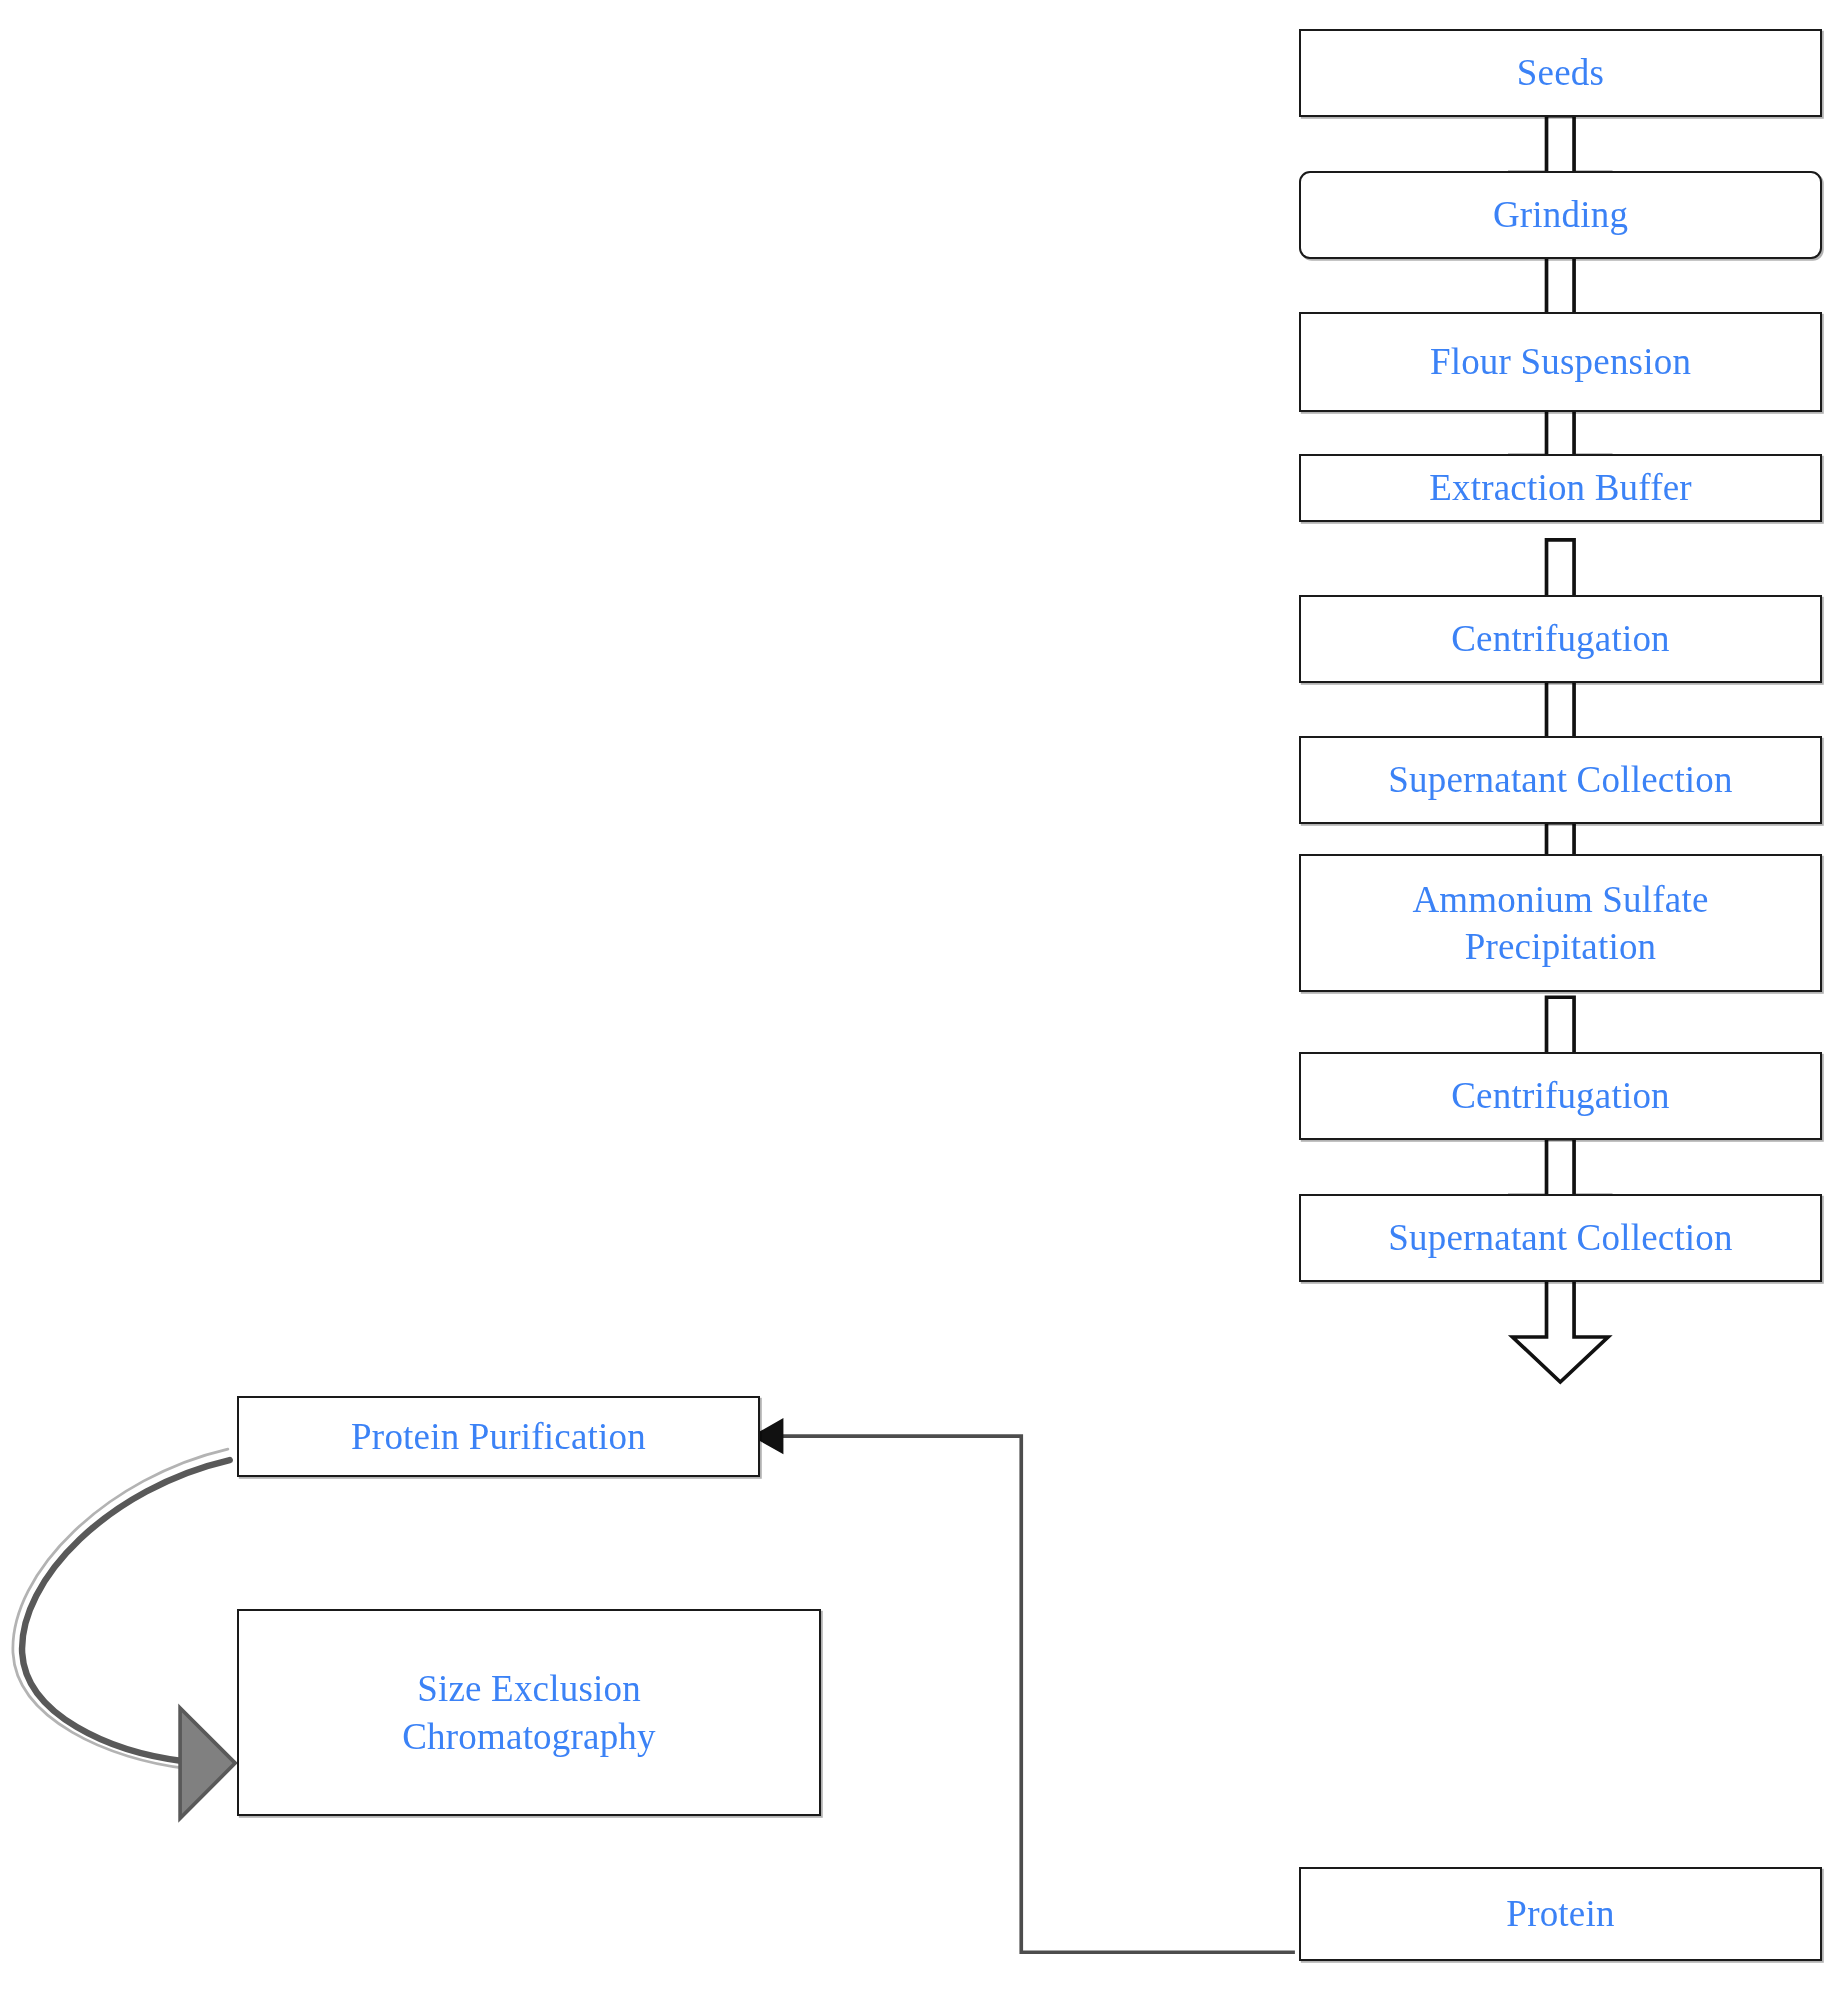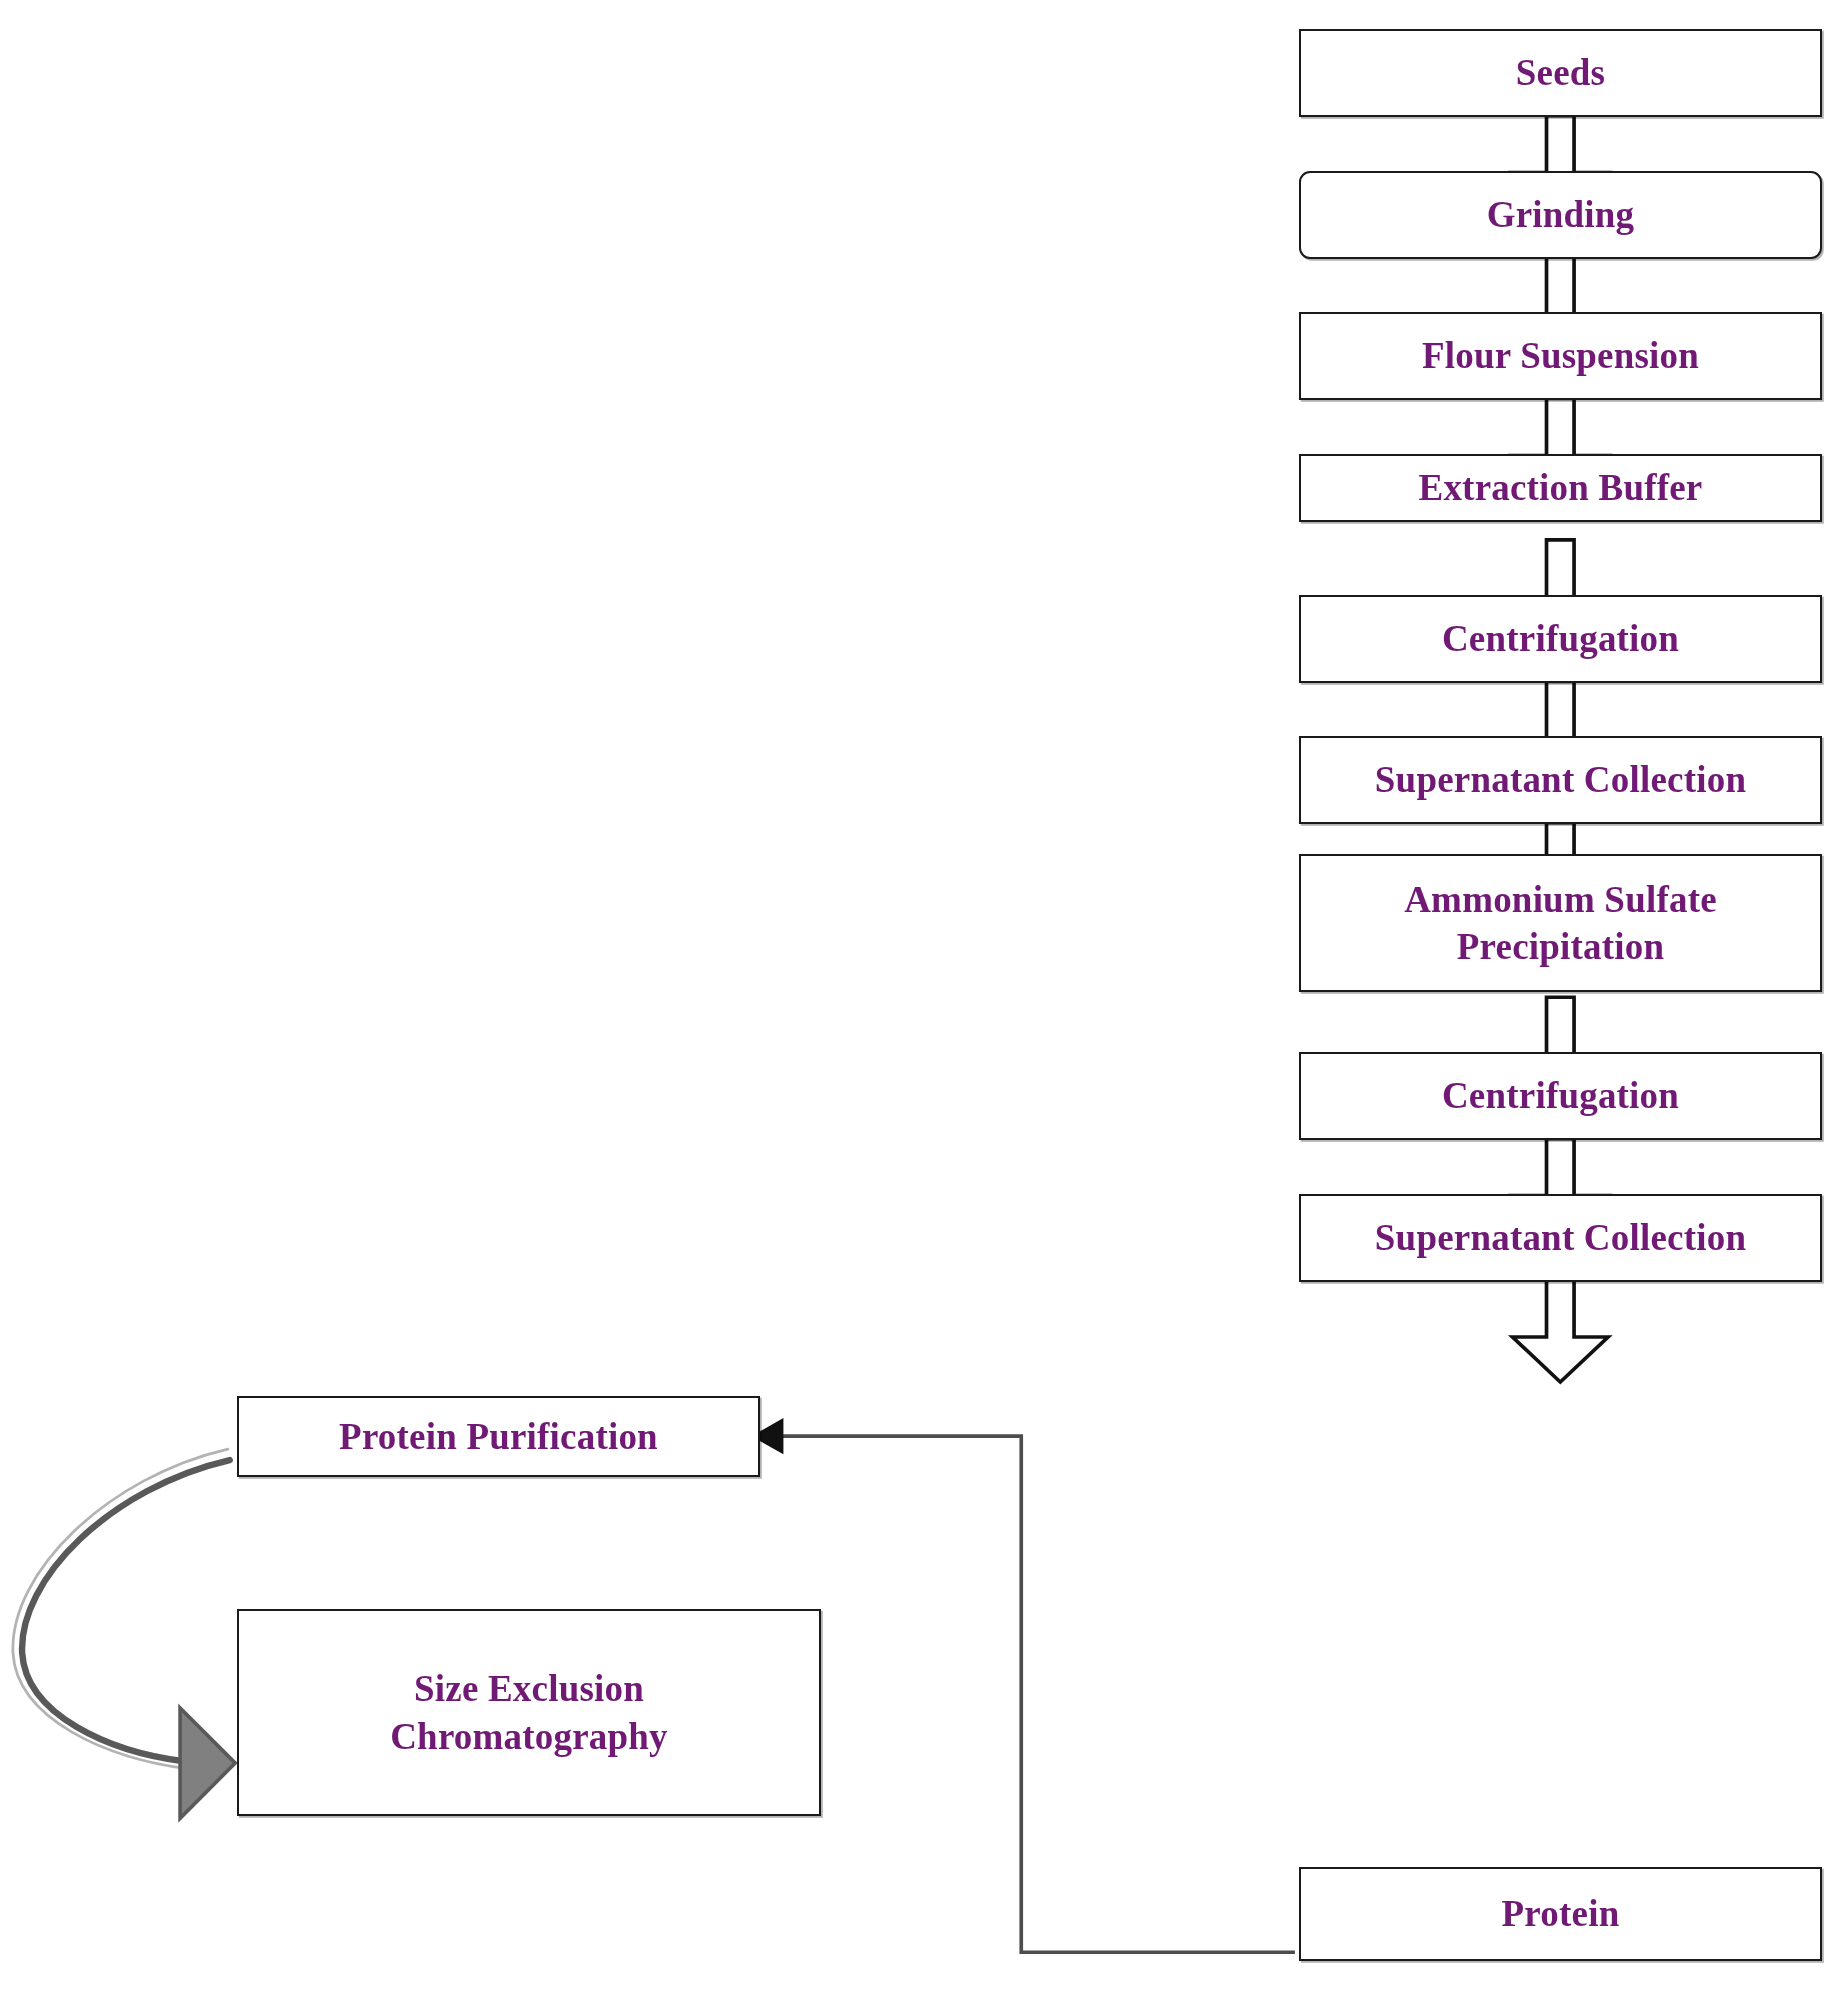--- a/index.html
+++ b/index.html
@@ -39,10 +39,10 @@
   }
   .node-label {
     font-family: "Liberation Serif", "DejaVu Serif", serif;
-    font-weight: bold;
+    font-weight: normal;
     font-size: 37px;
     line-height: 1.28;
-    color: #701a75;
+    color: #3b82f6;
     letter-spacing: 0.2px;
     white-space: pre-line;
     padding: 0 9.2px;

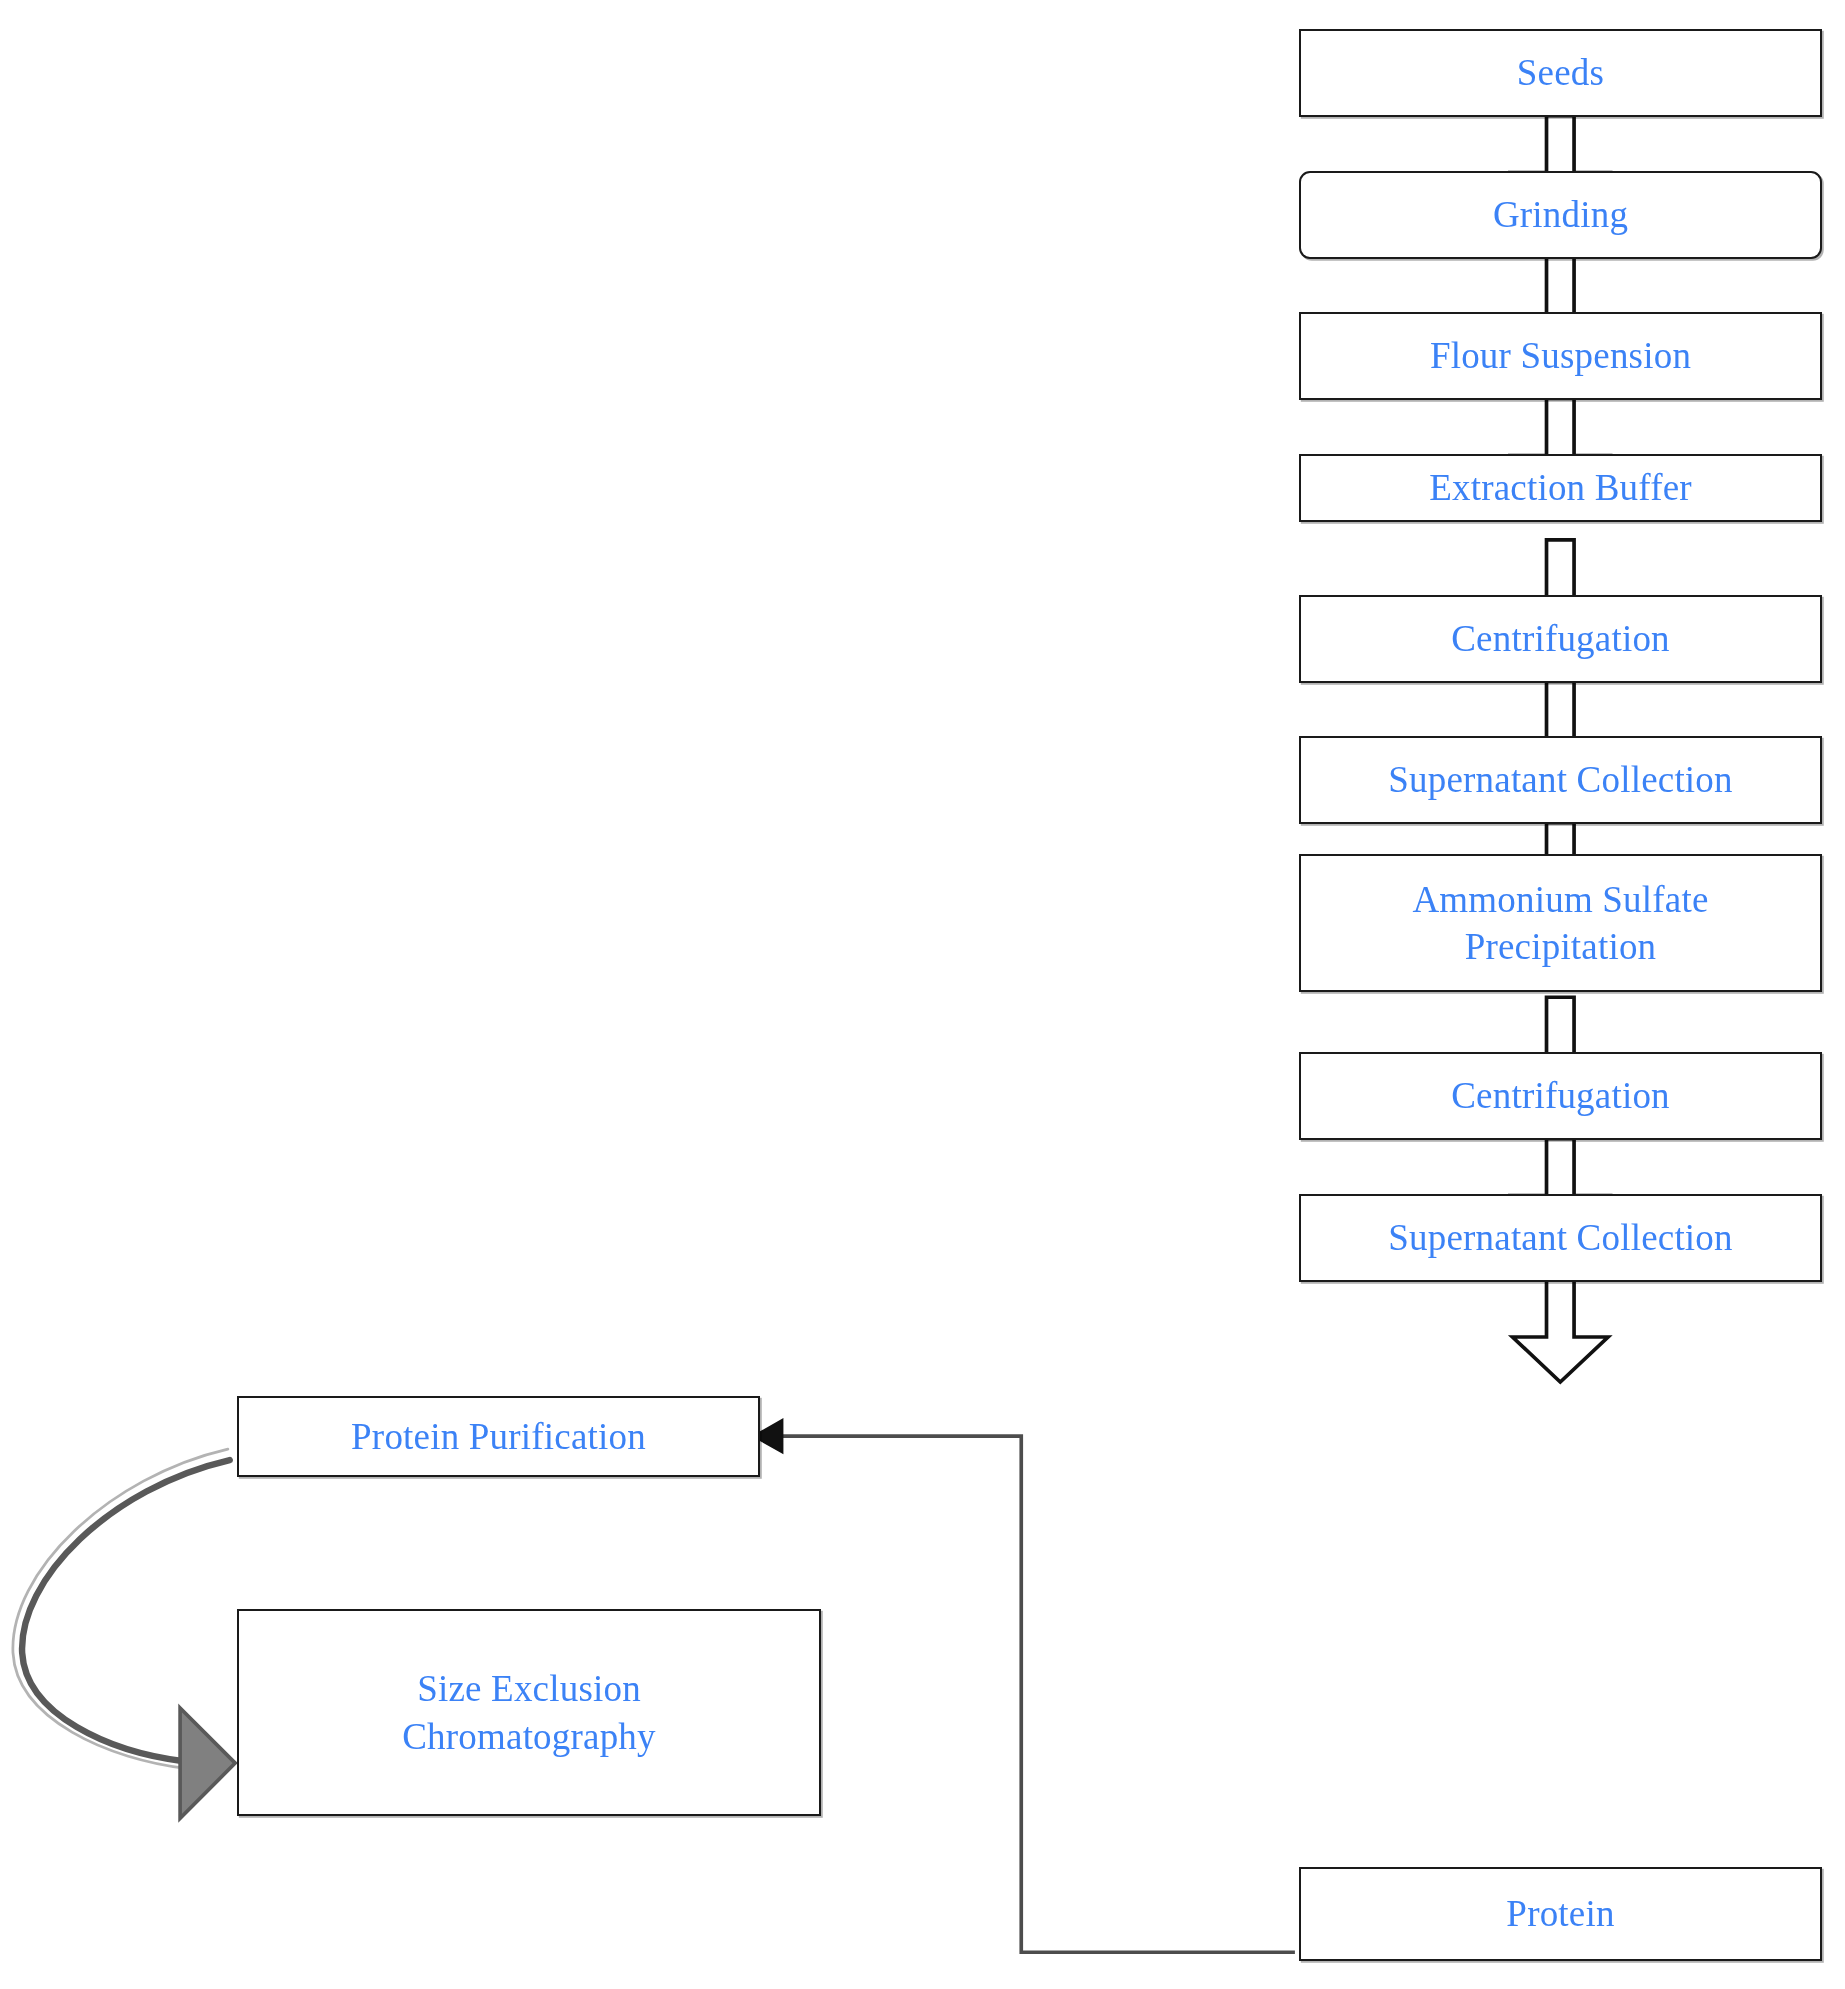--- a/index.html
+++ b/index.html
@@ -113,7 +113,7 @@
     <span class="node-label">Grinding</span>
   </div>
 
-  <div class="node-box" style="left:1299px; top:312px; width:523px; height:88px;">
+  <div class="node-box" style="left:1299px; top:312px; width:523px; height:100px;">
     <span class="node-label">Flour Suspension</span>
   </div>
 

